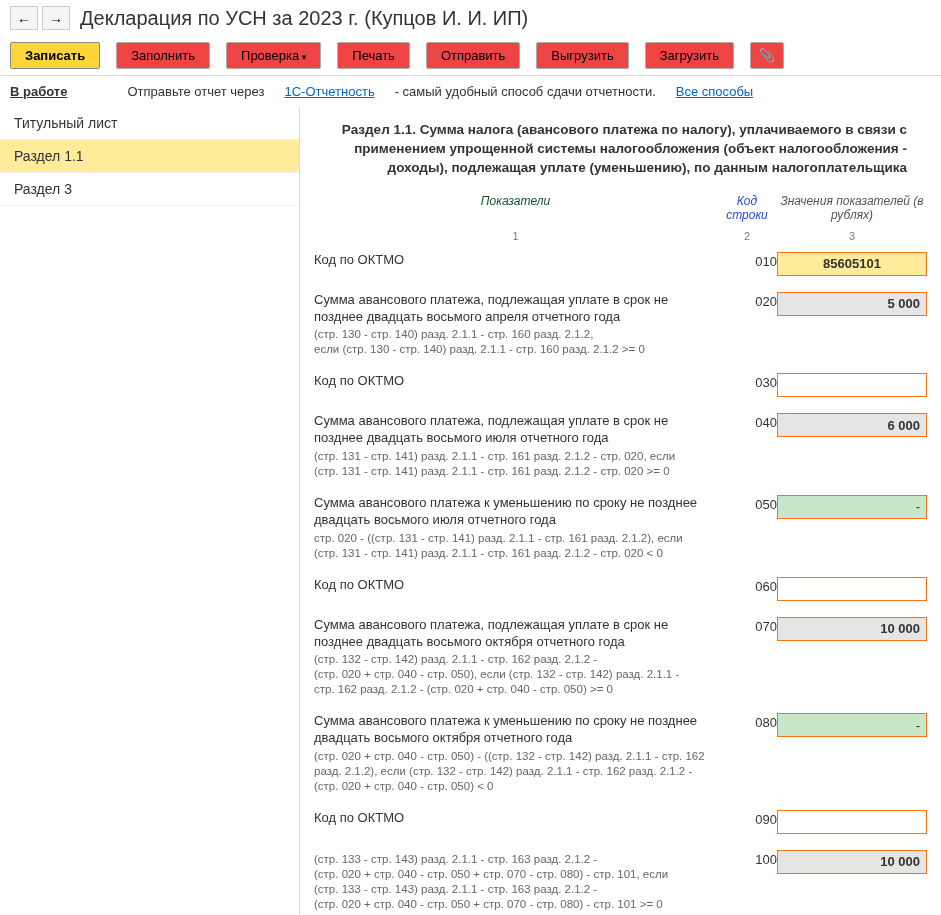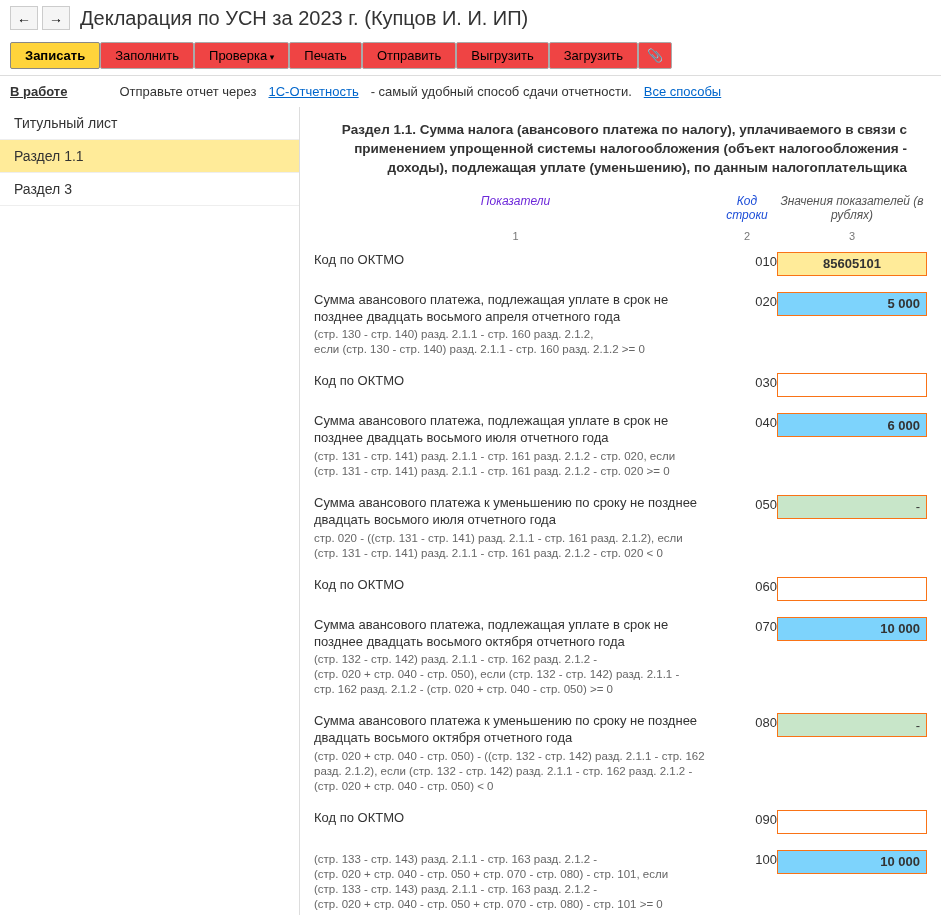--- a/index.html
+++ b/index.html
@@ -10,7 +10,7 @@
     .nav-btn { width: 28px; height: 24px; border: 1px solid #ccc; background: #f5f5f5; cursor: pointer; display: flex; align-items: center; justify-content: center; font-size: 14px; }
     .title { font-size: 20px; font-weight: normal; margin-left: 2px; }
     
-    .toolbar { padding: 6px 10px; display: flex; align-items: center; gap: 0; border-bottom: 1px solid #ddd; }
+    .toolbar { padding: 6px 10px; display: flex; align-items: center; gap: 16px; border-bottom: 1px solid #ddd; }
     .btn { padding: 5px 14px; border: 1px solid #aaa; background: #ef4444; cursor: pointer; font-size: 13px; border-radius: 2px; }
     .btn-primary { background: #ffd43b; border-color: #888; font-weight: bold; }
     .btn-dropdown::after { content: " ▾"; font-size: 9px; }

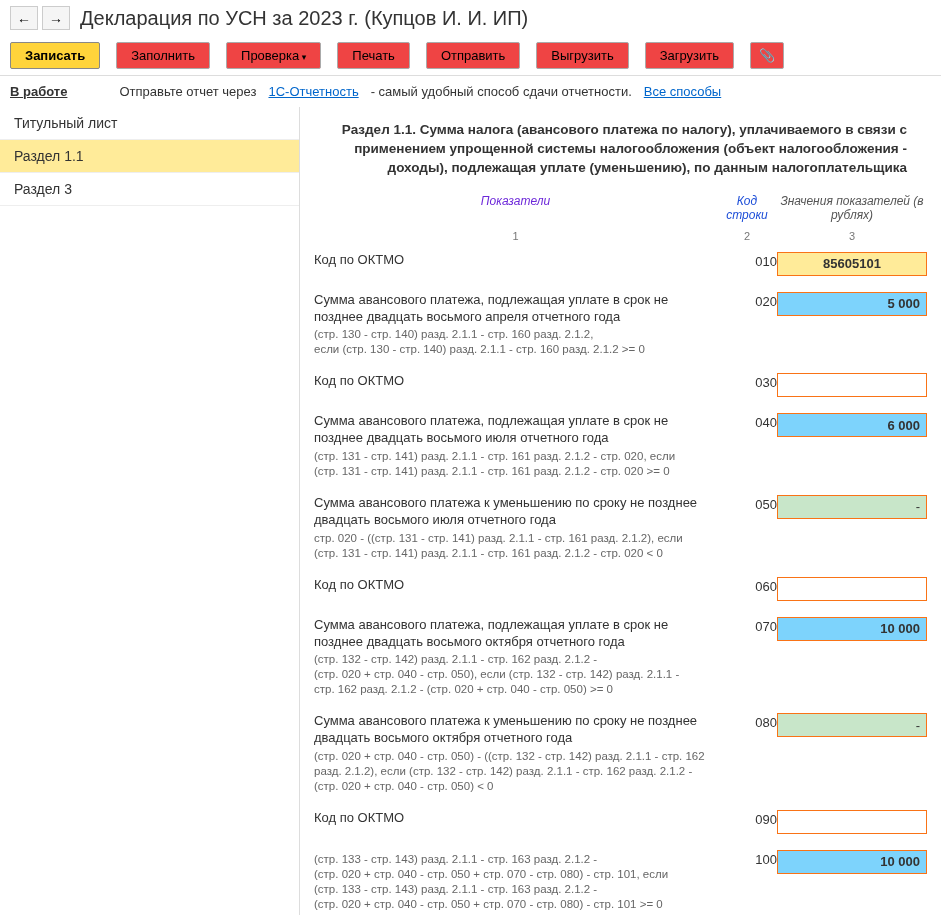--- a/index.html
+++ b/index.html
@@ -16,7 +16,7 @@
     .btn-dropdown::after { content: " ▾"; font-size: 9px; }
     .attach-btn { padding: 5px 8px; }
     
-    .info-bar { padding: 8px 10px; display: flex; align-items: center; gap: 12px; font-size: 13px; }
+    .info-bar { padding: 8px 10px; display: flex; align-items: center; gap: 20px; font-size: 13px; }
     .info-bar .link { color: #0066cc; text-decoration: underline; cursor: pointer; }
     .info-bar .status { font-weight: bold; text-decoration: underline; margin-right: 40px; color: #333; }
     

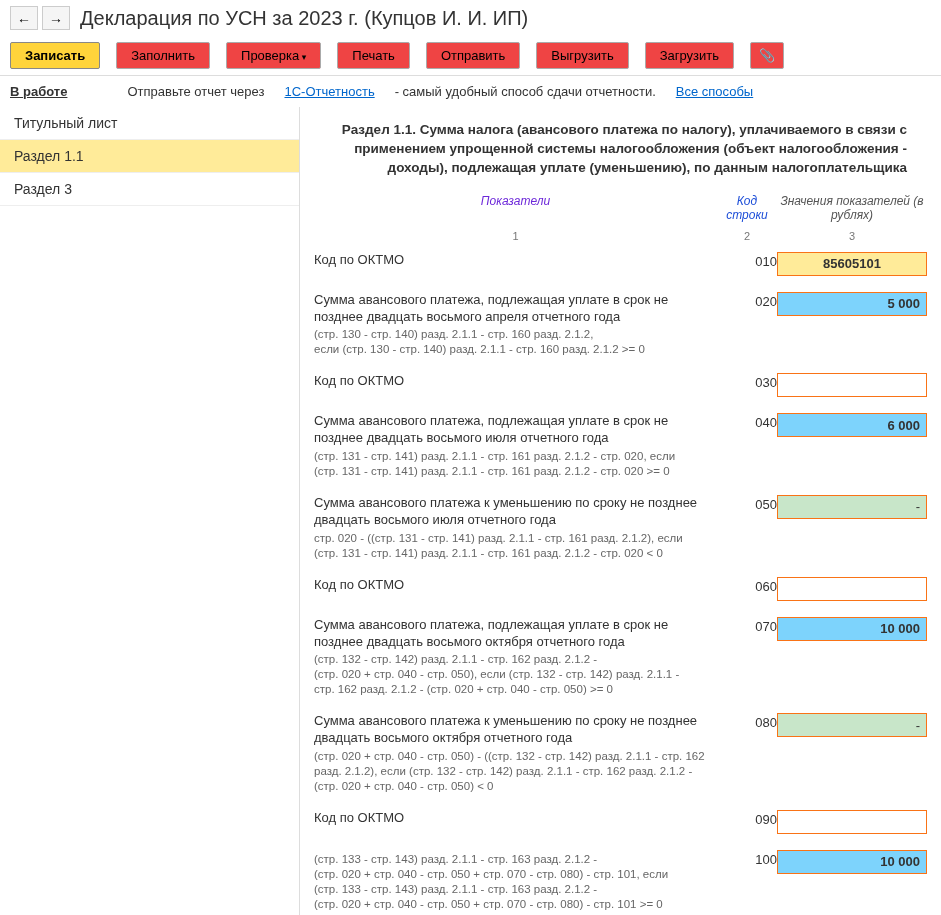--- a/index.html
+++ b/index.html
@@ -29,7 +29,7 @@
     .section-title { text-align: right; font-weight: bold; font-size: 13.5px; margin: 6px 20px 16px; line-height: 1.4; }
     
     .table-header { display: flex; align-items: flex-start; margin-bottom: 8px; }
-    .col-label { flex: 1; text-align: center; font-style: italic; font-size: 12px; color: #6d28d9; }
+    .col-label { flex: 1; text-align: center; font-style: italic; font-size: 12px; color: #14532d; }
     .col-code { width: 60px; text-align: center; font-style: italic; font-size: 12px; color: #1d4ed8; }
     .col-value { width: 150px; text-align: center; font-style: italic; font-size: 12px; color: #555; }
     .sub-header { display: flex; margin-bottom: 10px; }

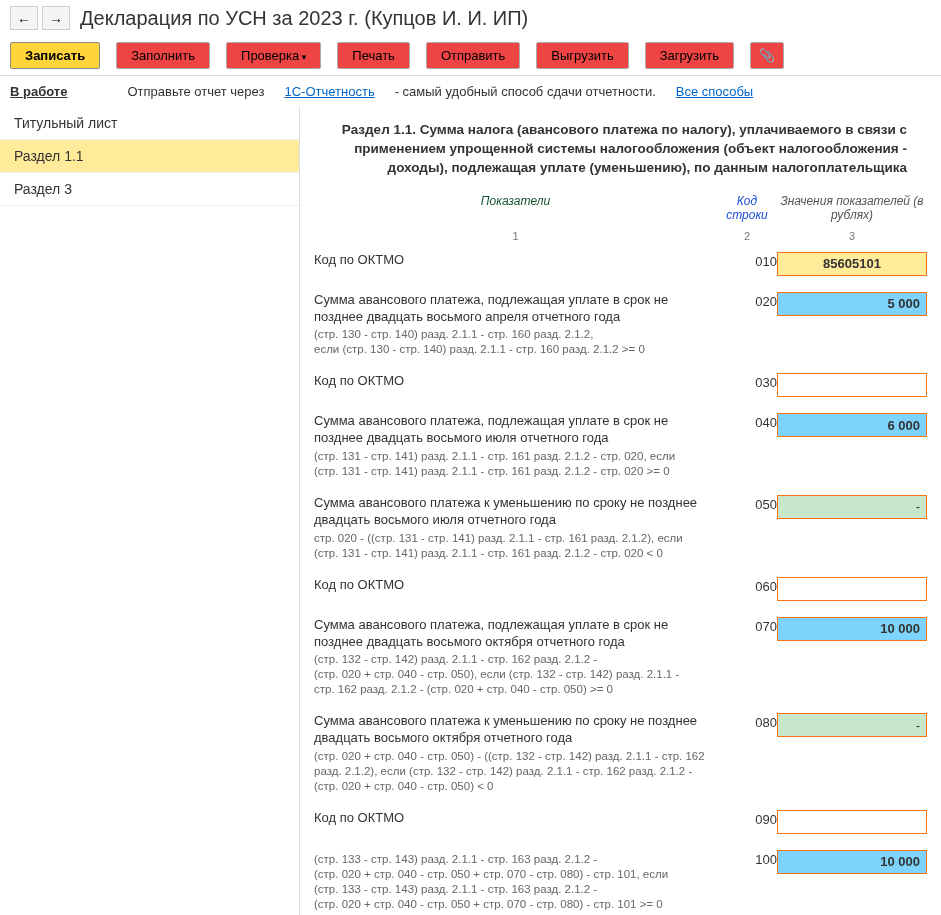--- a/index.html
+++ b/index.html
@@ -44,7 +44,7 @@
     .row-value { width: 150px; }
     .val-box { width: 100%; height: 24px; border: 1px solid #f97316; padding: 3px 6px; text-align: right; font-size: 13px; display: flex; align-items: center; justify-content: flex-end; }
     .val-box.yellow { background: #ffeb99; font-weight: bold; justify-content: center; }
-    .val-box.green { background: #7dd3fc; font-weight: bold; }
+    .val-box.green { background: #e5e5e5; font-weight: bold; }
     .val-box.green-dash { background: #c8e6c9; }
     .val-box.white { background: #fff; }
   </style>

